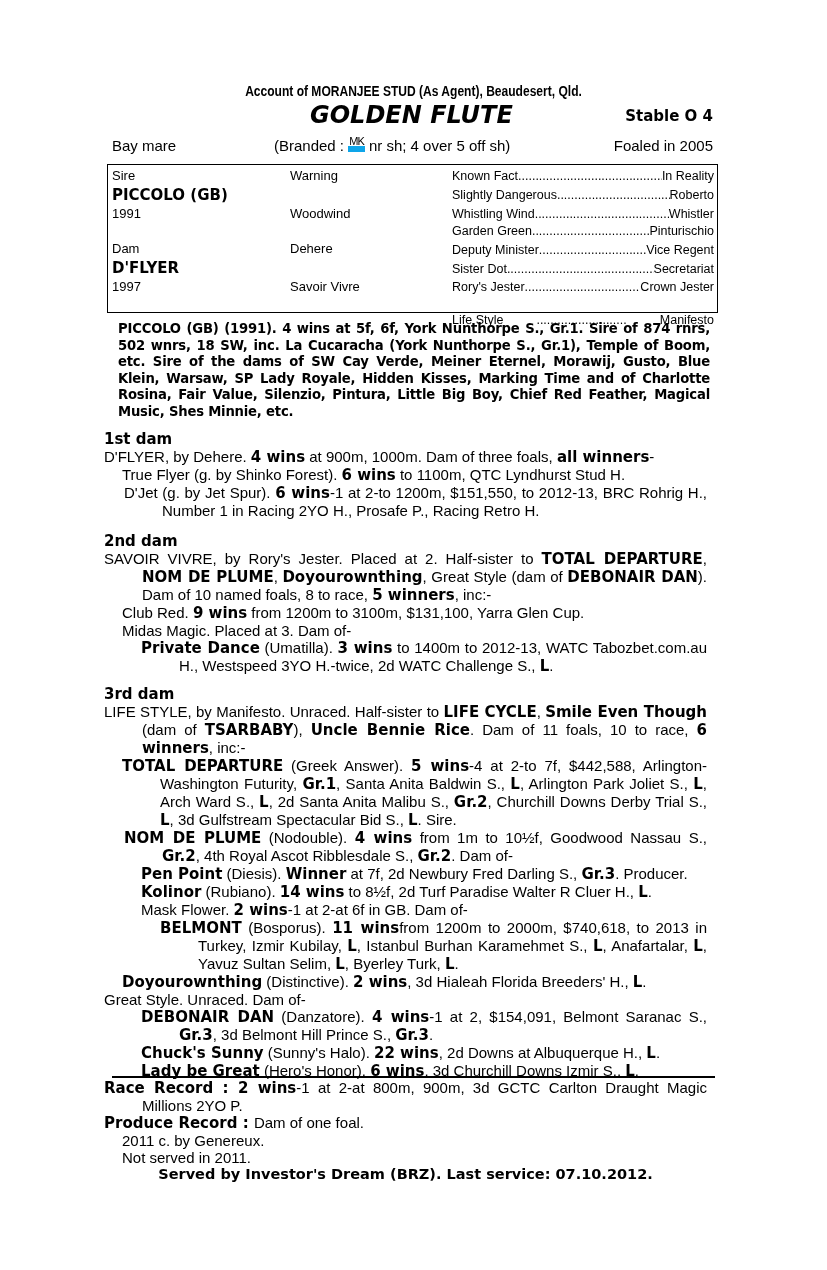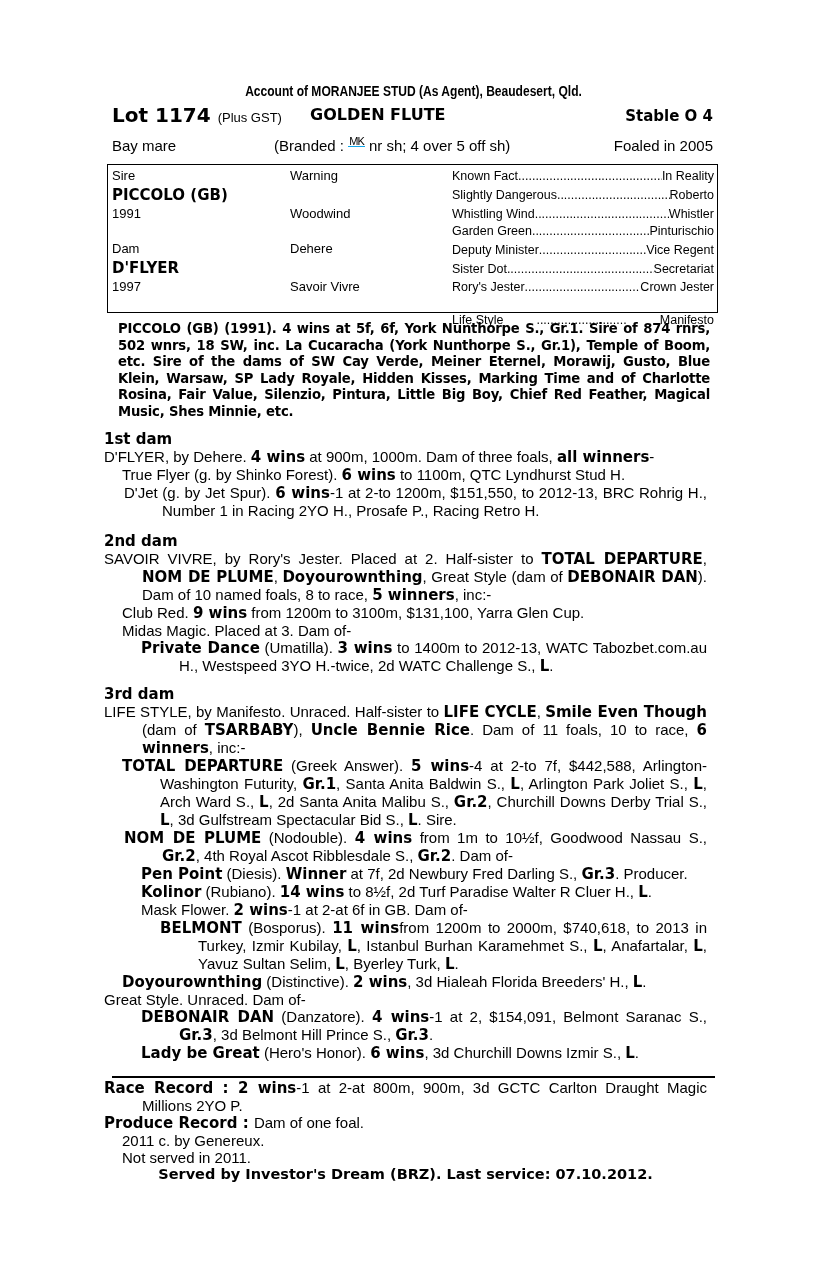--- a/index.html
+++ b/index.html
@@ -41,7 +41,6 @@
 <div class="page">
   <div class="vendor">Account of MORANJEE STUD (As Agent), Beaudesert, Qld.</div>
   <div class="lotline">
-    <span class="lot"><span>Lot 1174</span> <span class="plusgst">(Plus GST)</span></span>
     <span class="horse">GOLDEN FLUTE</span>
     <span class="stable">Stable O 4</span>
   </div>

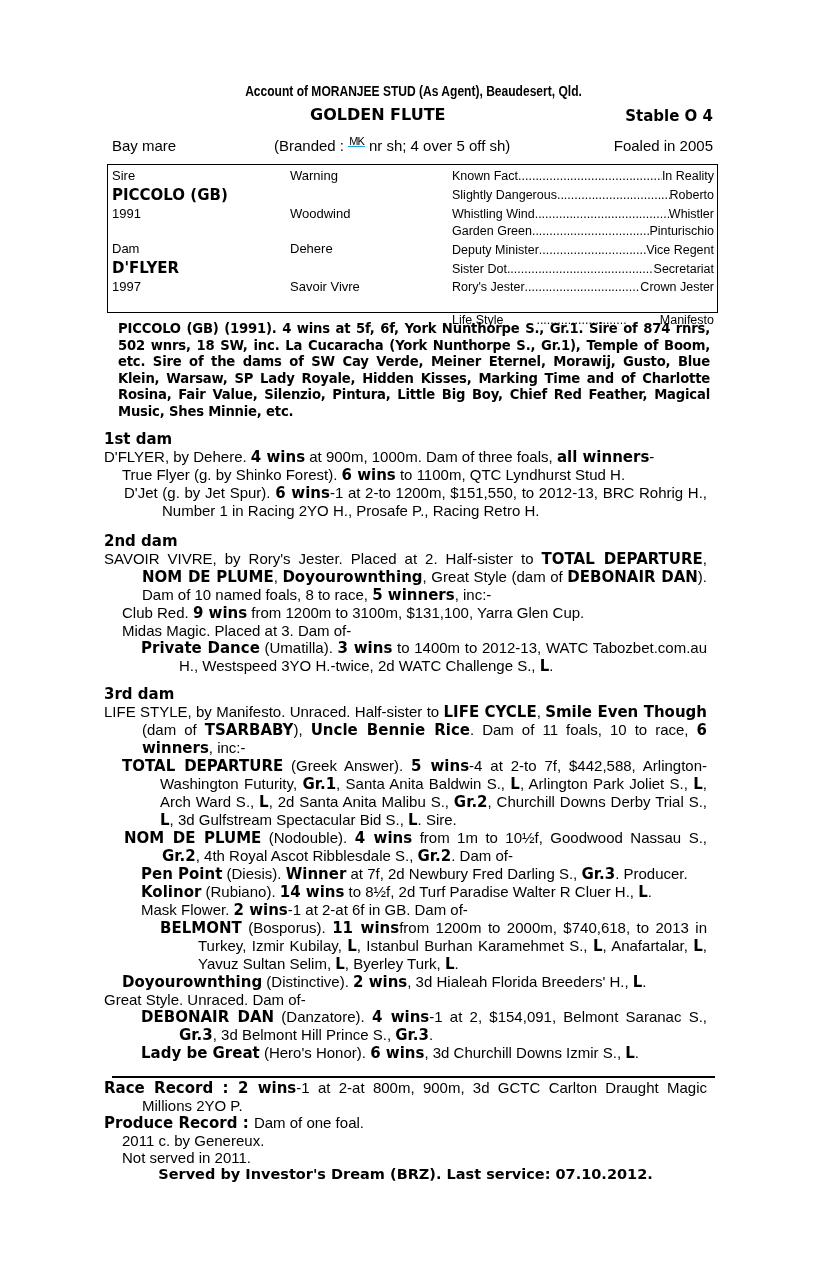--- a/index.html
+++ b/index.html
@@ -9,7 +9,7 @@
   .lotline { position: relative; height: 26px; margin-top: 2px; }
   .lot { position: absolute; left: 0; top: 0; font-family: "DejaVu Sans", sans-serif; font-weight: bold; font-size: 20px; line-height: 26px; }
   .plusgst { font-family: "Liberation Sans", sans-serif; font-weight: normal; font-size: 13px; }
-  .horse { position: absolute; left: 198px; top: 0; font-family: "DejaVu Sans", sans-serif; font-weight: bold; font-size: 16px; line-height: 26px; }
+  .horse { position: absolute; left: 198px; top: 0; font-family: "DejaVu Sans", sans-serif; font-weight: bold; font-size: 24px; line-height: 26px; font-style: italic; }
   .stable { position: absolute; right: 2px; top: 3px; font-family: "DejaVu Sans", sans-serif; font-weight: bold; font-size: 15px; line-height: 22px; }
   .infoline { position: relative; height: 22px; margin-top: 7px; font-size: 15px; line-height: 22px; }
   .sex { position: absolute; left: 0; }

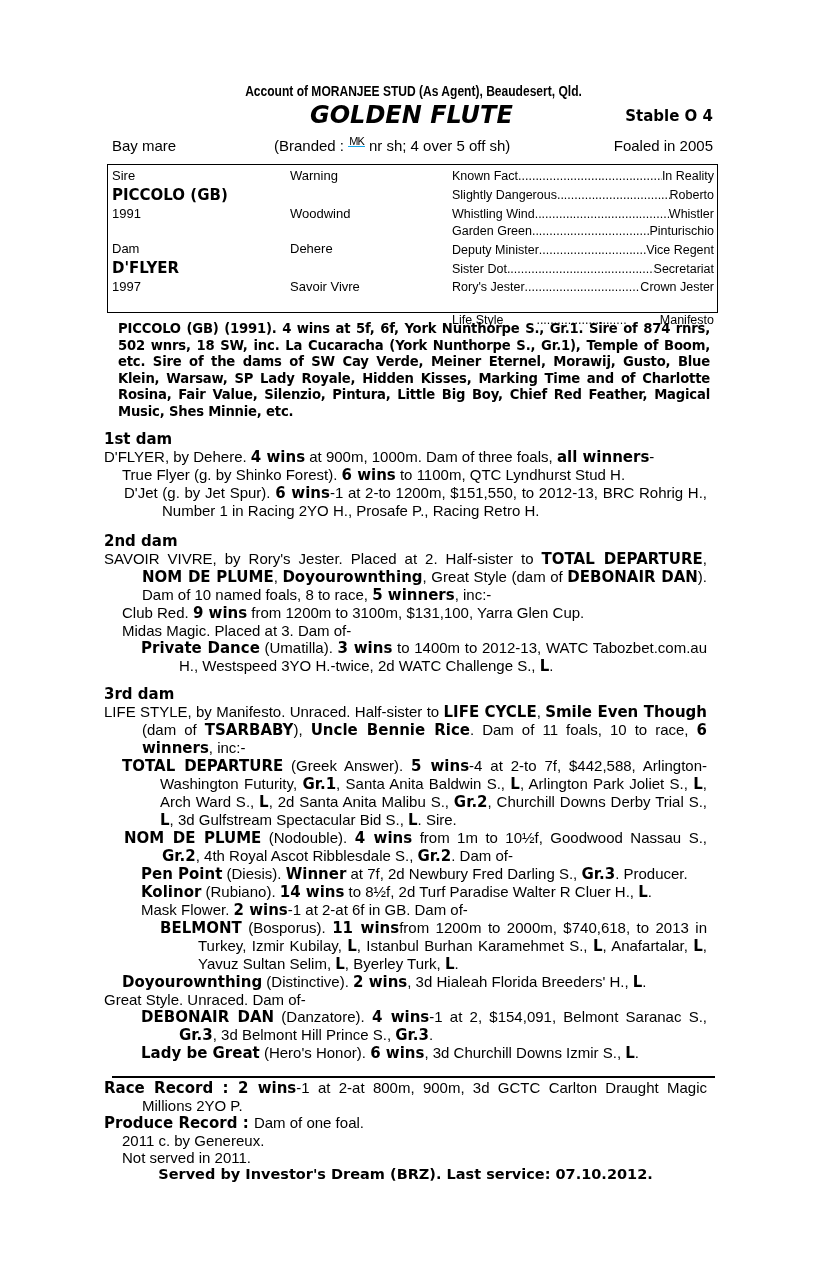--- a/index.html
+++ b/index.html
@@ -14,7 +14,7 @@
   .infoline { position: relative; height: 22px; margin-top: 7px; font-size: 15px; line-height: 22px; }
   .sex { position: absolute; left: 0; }
   .brand { position: absolute; left: 162px; }
-  .brand-mark { display: inline-block; font-size: 11px; letter-spacing: -1px; border-bottom: 1px solid #0ea5e9; line-height: 10px; vertical-align: 6px; padding: 0 1px; }
+  .brand-mark { display: inline-block; font-size: 11px; letter-spacing: -1px; border-bottom: 6px solid #0ea5e9; line-height: 10px; vertical-align: 6px; padding: 0 1px; }
   .foaled { position: absolute; right: 2px; }
   .ped { position: absolute; left: 107px; top: 164px; width: 611px; height: 149px; border: 1.5px solid #000; box-sizing: border-box; font-size: 13px; }
   .ped .cell { position: absolute; line-height: 18px; white-space: nowrap; }

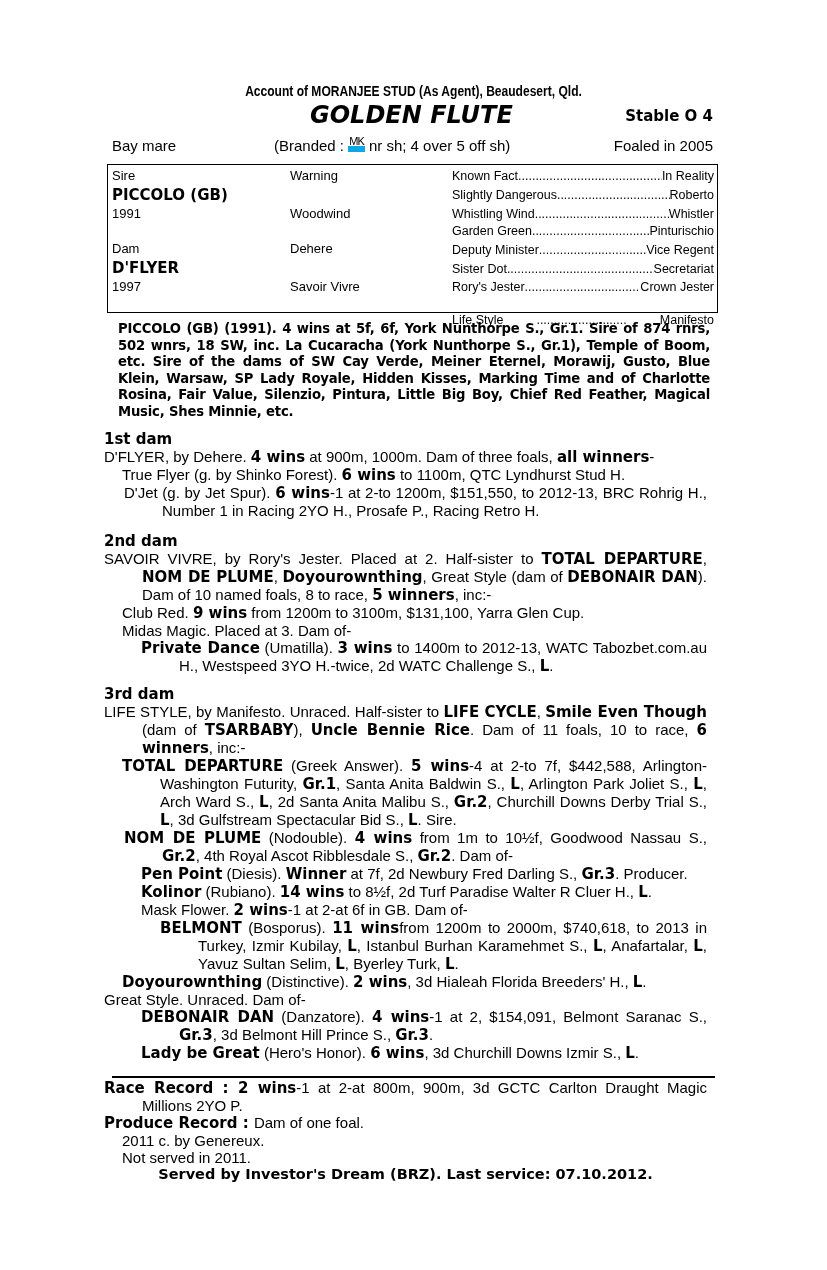--- a/index.html
+++ b/index.html
@@ -142,6 +142,7 @@
       <div class="para" style="margin-left: 18px; padding-left: 38px; text-indent: -38px;"><span class="b">Doyourownthing</span><span> (Distinctive). </span><span class="b">2 wins</span><span>, 3d Hialeah Florida Breeders' H., </span><span class="b">L</span><span>.</span></div>
       <div class="para" style="margin-left: 0px; padding-left: 38px; text-indent: -38px;"><span>Great Style. Unraced. Dam of-</span></div>
       <div class="para" style="margin-left: 37px; padding-left: 38px; text-indent: -38px;"><span class="b">DEBONAIR DAN</span><span> (Danzatore). </span><span class="b">4 wins</span><span>-1 at 2, $154,091, Belmont Saranac S., </span><span class="b">Gr.3</span><span>, 3d Belmont Hill Prince S., </span><span class="b">Gr.3</span><span>.</span></div>
+      <div class="para" style="margin-left: 37px; padding-left: 38px; text-indent: -38px;"><span class="b">Chuck's Sunny</span><span> (Sunny's Halo). </span><span class="b">22 wins</span><span>, 2d Downs at Albuquerque H., </span><span class="b">L</span><span>.</span></div>
       <div class="para" style="margin-left: 37px; padding-left: 38px; text-indent: -38px;"><span class="b">Lady be Great</span><span> (Hero's Honor). </span><span class="b">6 wins</span><span>, 3d Churchill Downs Izmir S., </span><span class="b">L</span><span>.</span></div>
     </div>
 </div>

